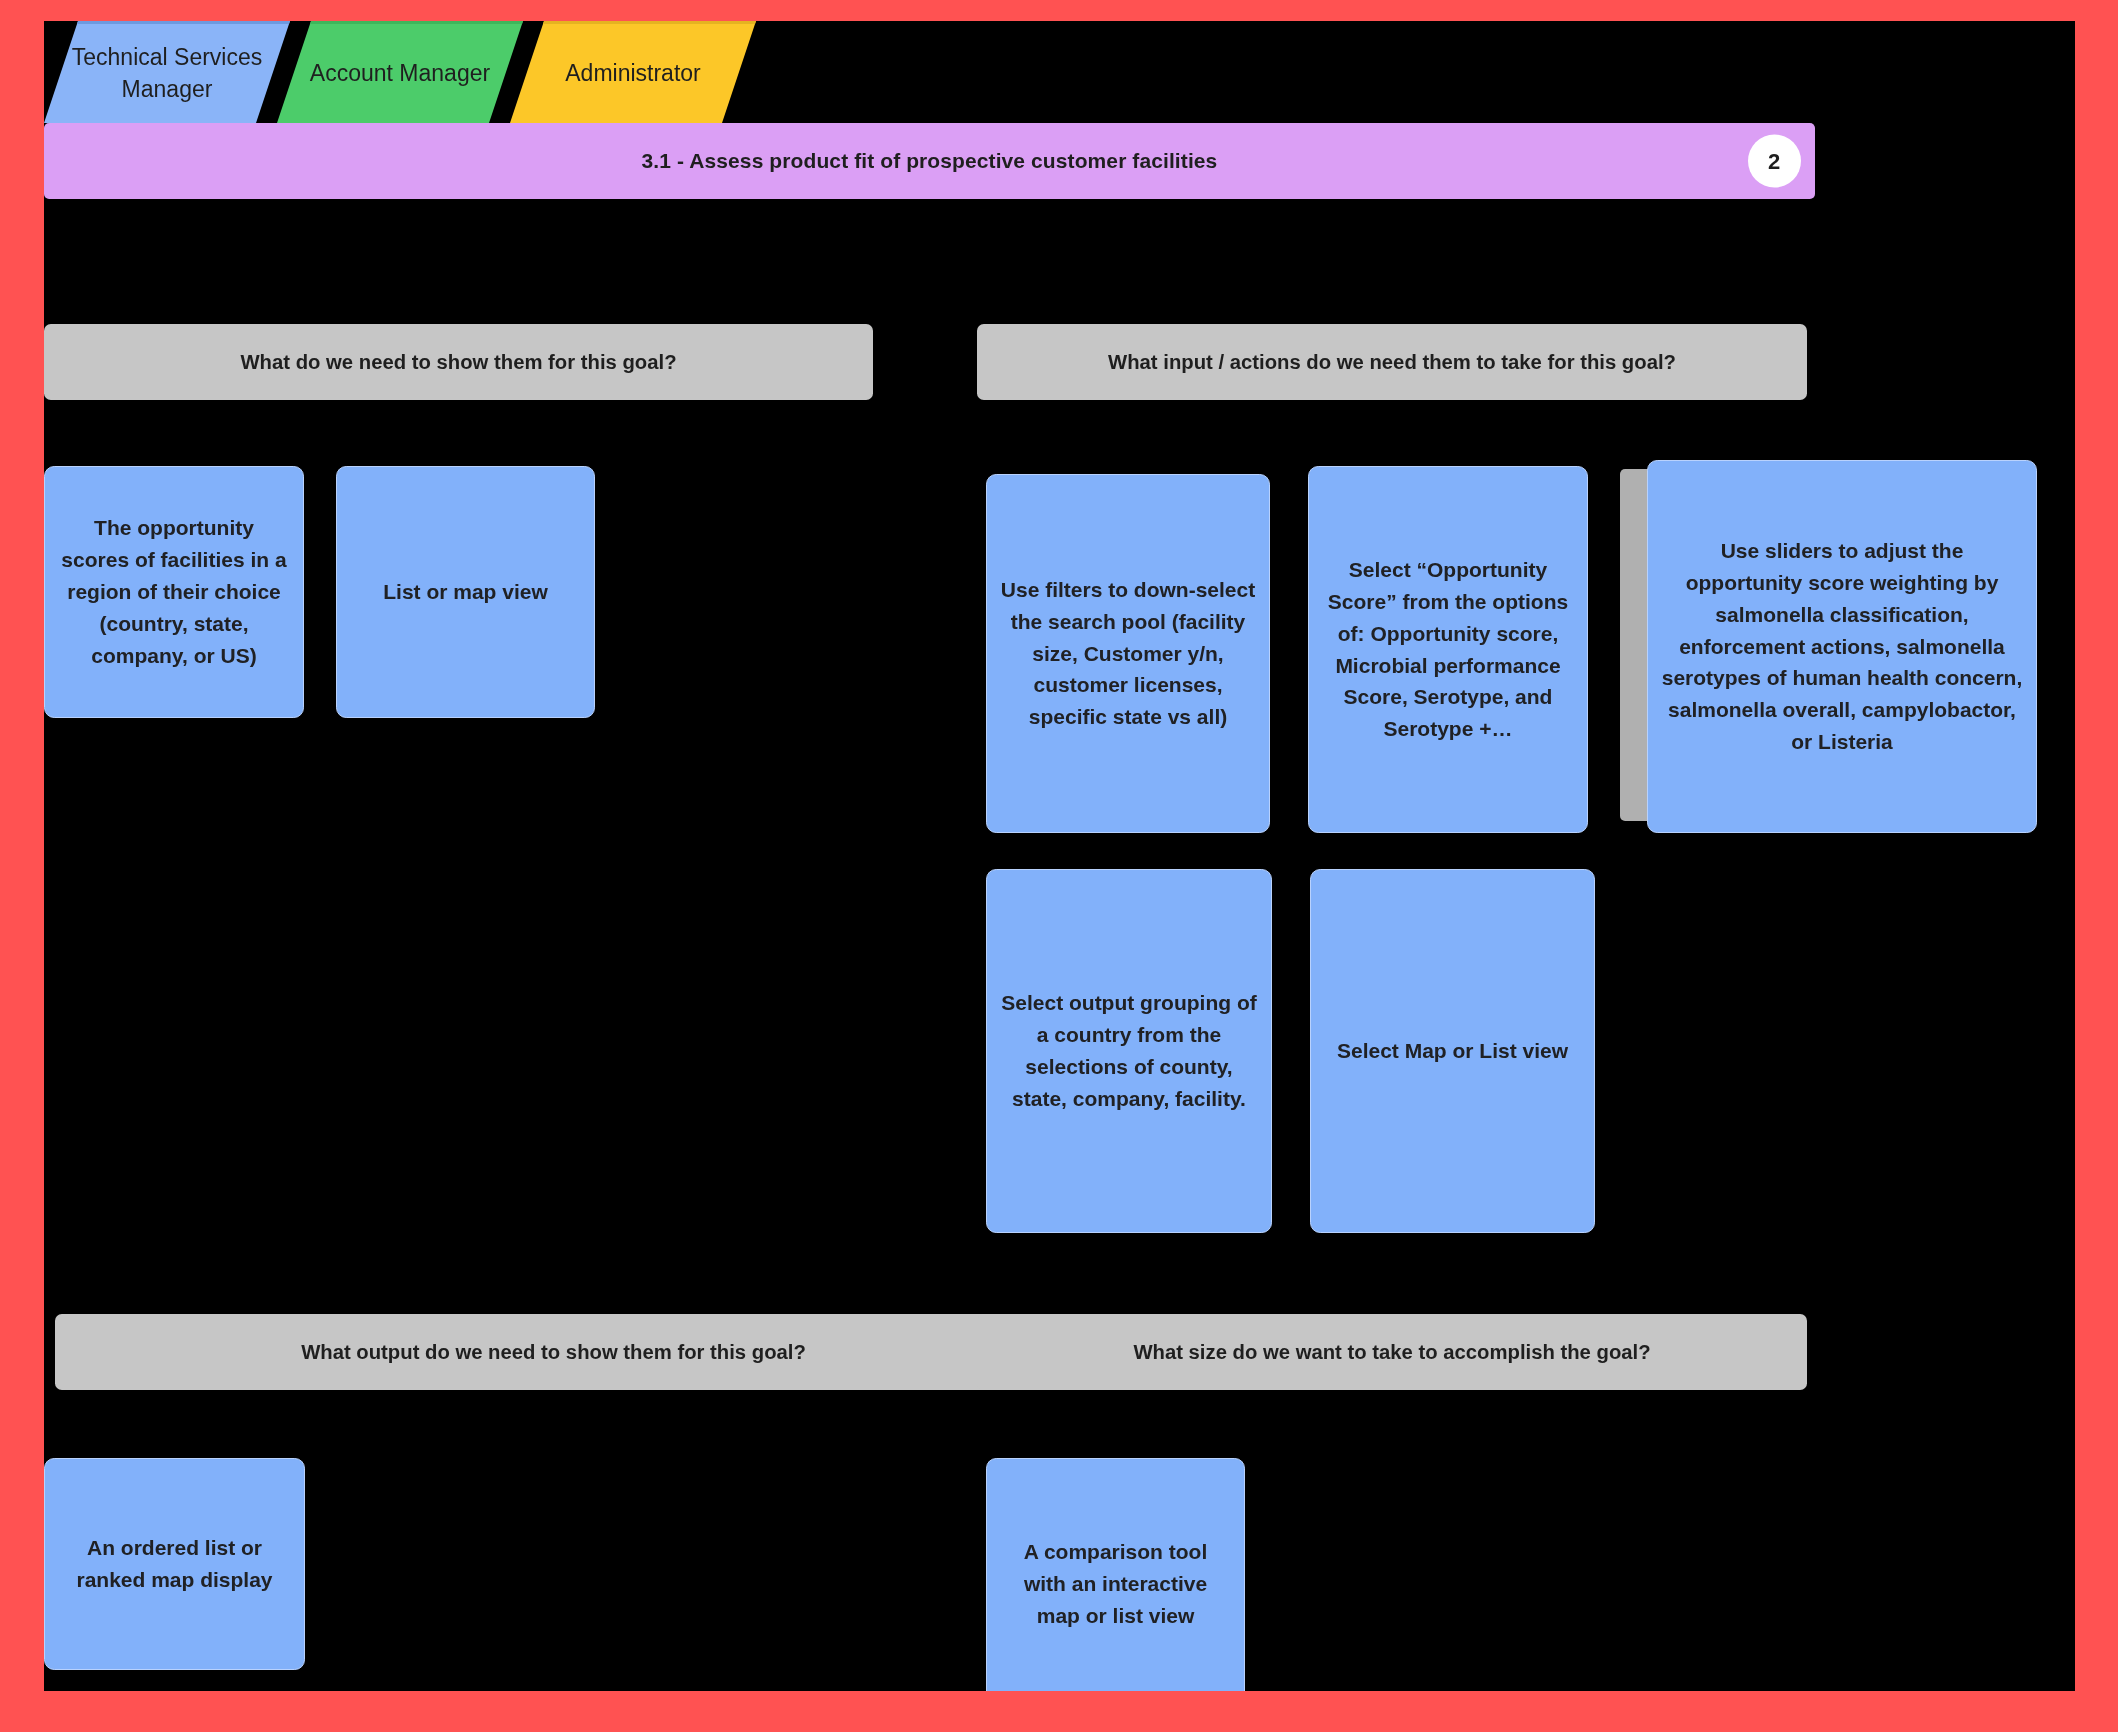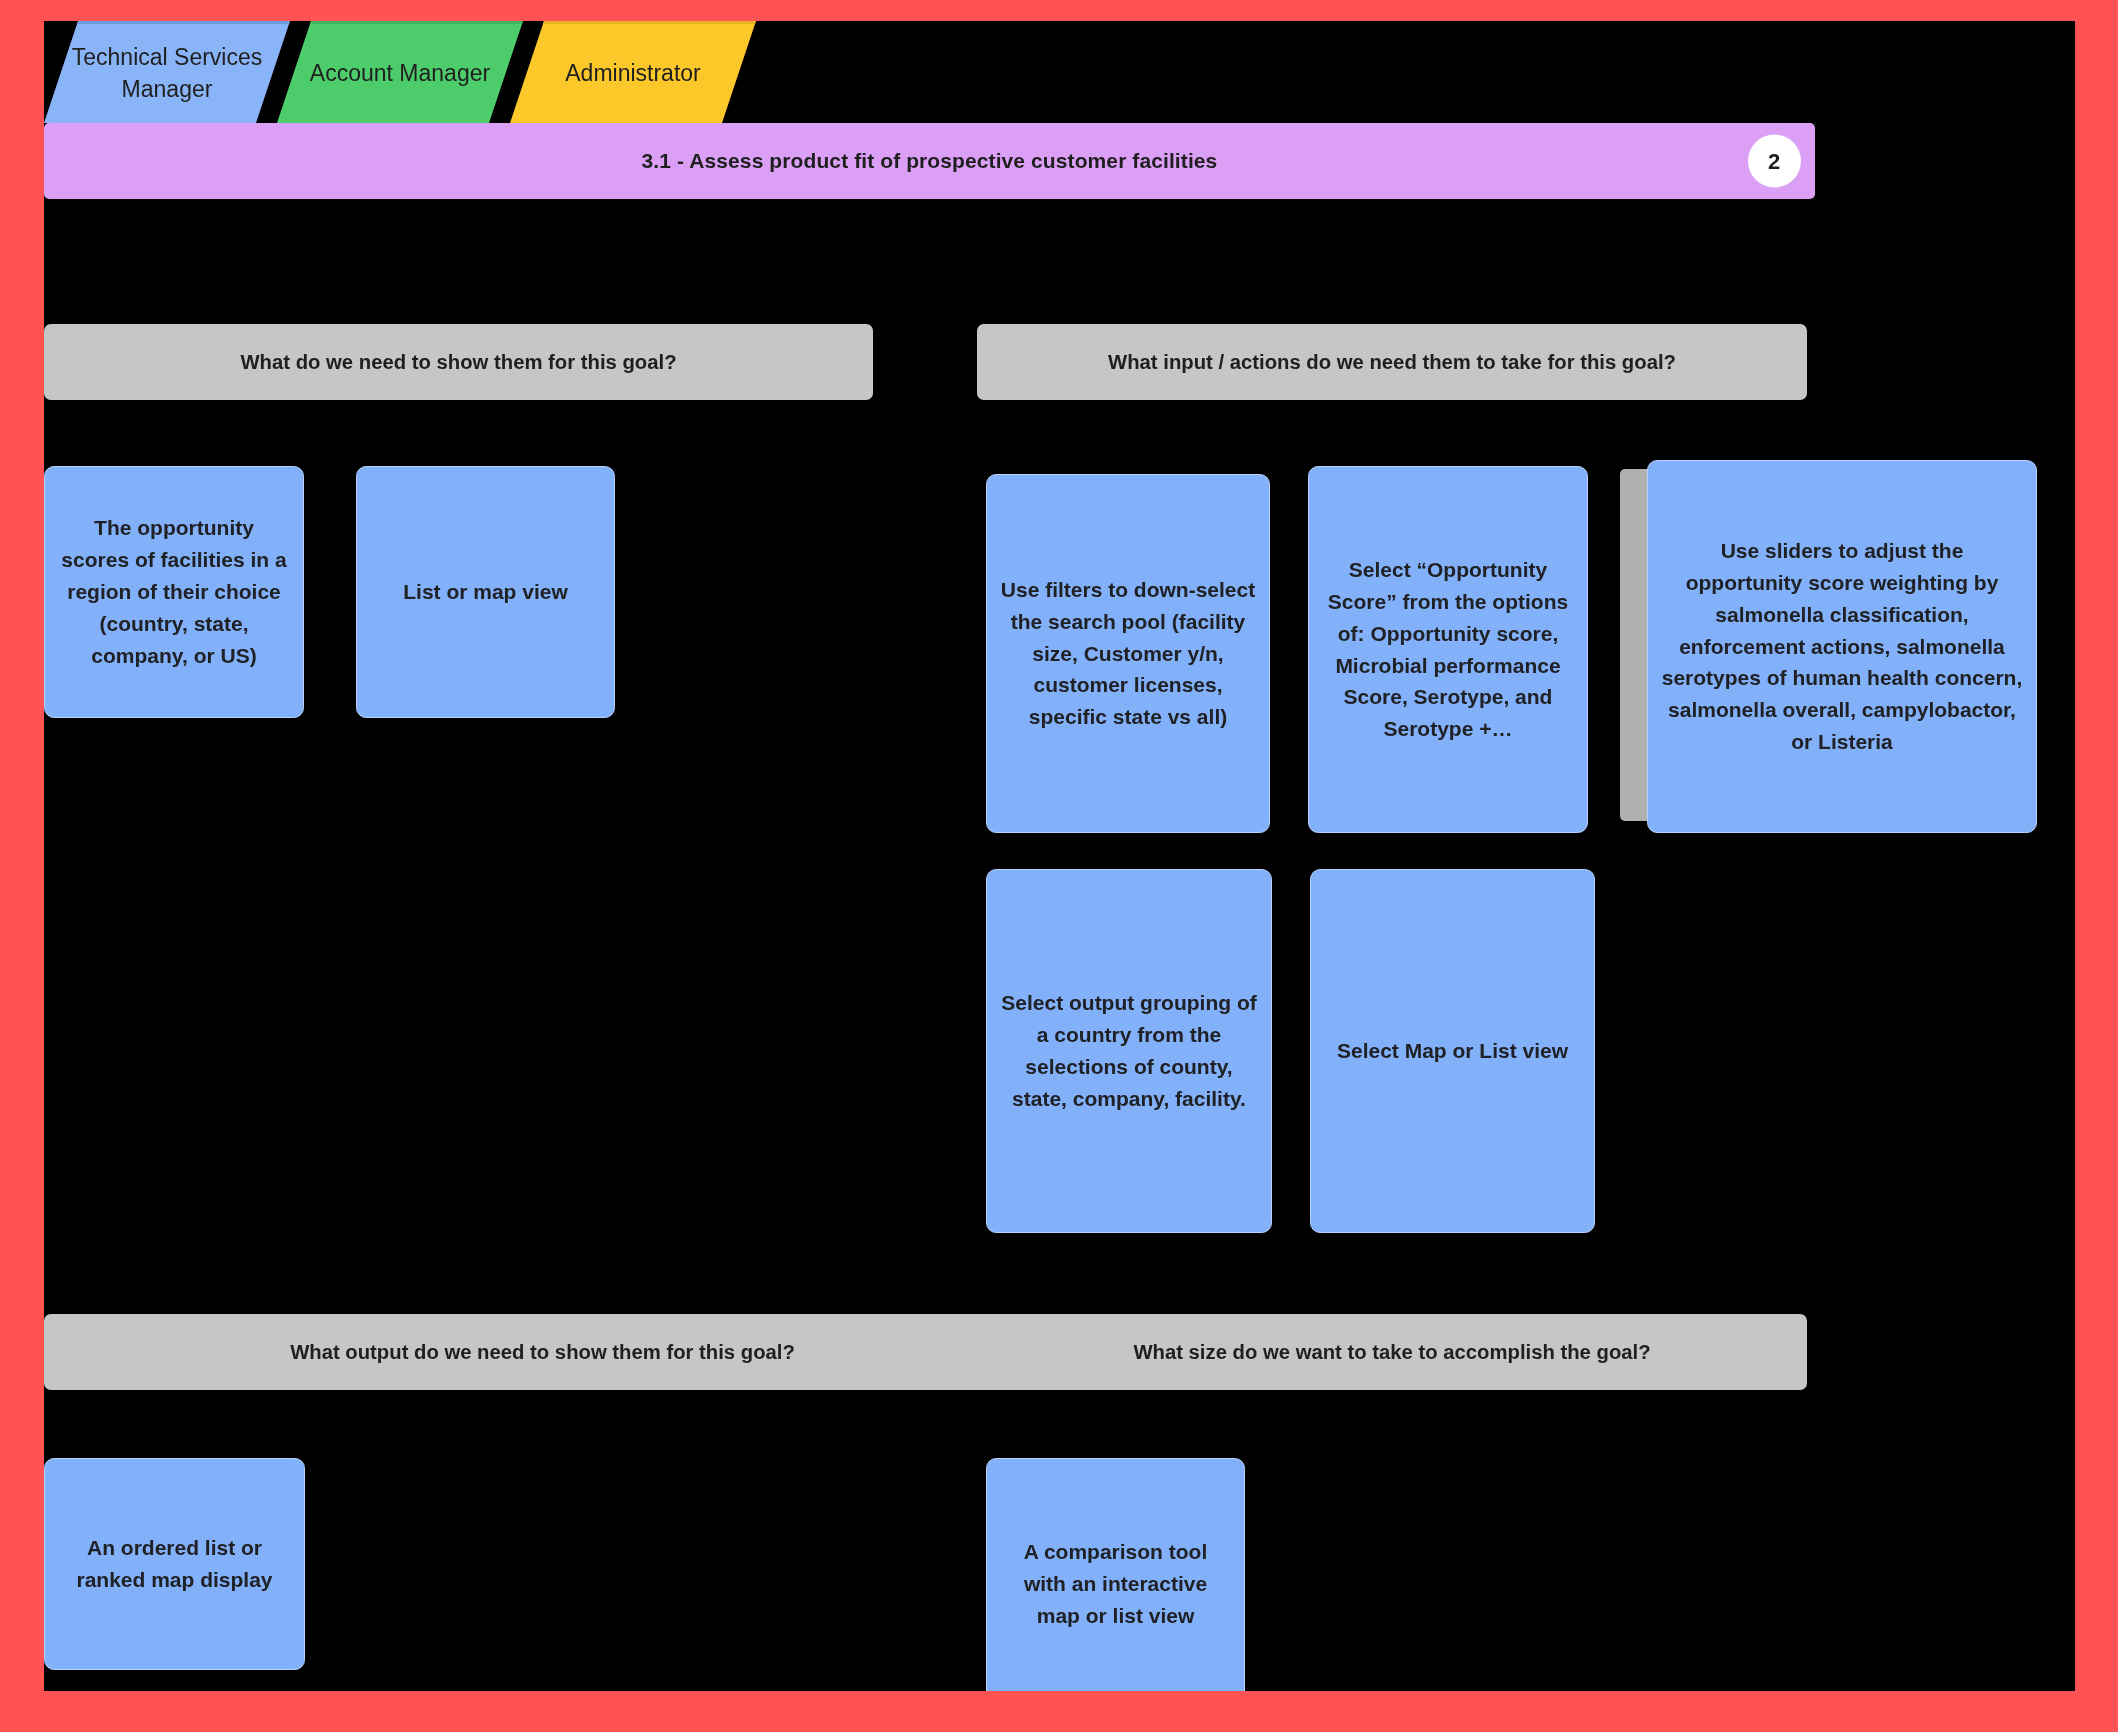--- a/index.html
+++ b/index.html
@@ -150,7 +150,7 @@
 
   
   #note-opportunity-scores { left: 0px;    top: 445px; width: 260px; height: 252px; }
-  #note-list-map-view      { left: 292px;  top: 445px; width: 259px; height: 252px; margin-left: 20px; }
+  #note-list-map-view      { left: 292px;  top: 445px; width: 259px; height: 252px; }
   #note-use-filters        { left: 942px; top: 453px; width: 284px; height: 359px; }
   #note-select-opp-score   { left: 1264px; top: 445px; width: 280px; height: 367px; }
   #note-use-sliders        { left: 1603px; top: 439px; width: 390px; height: 373px; }

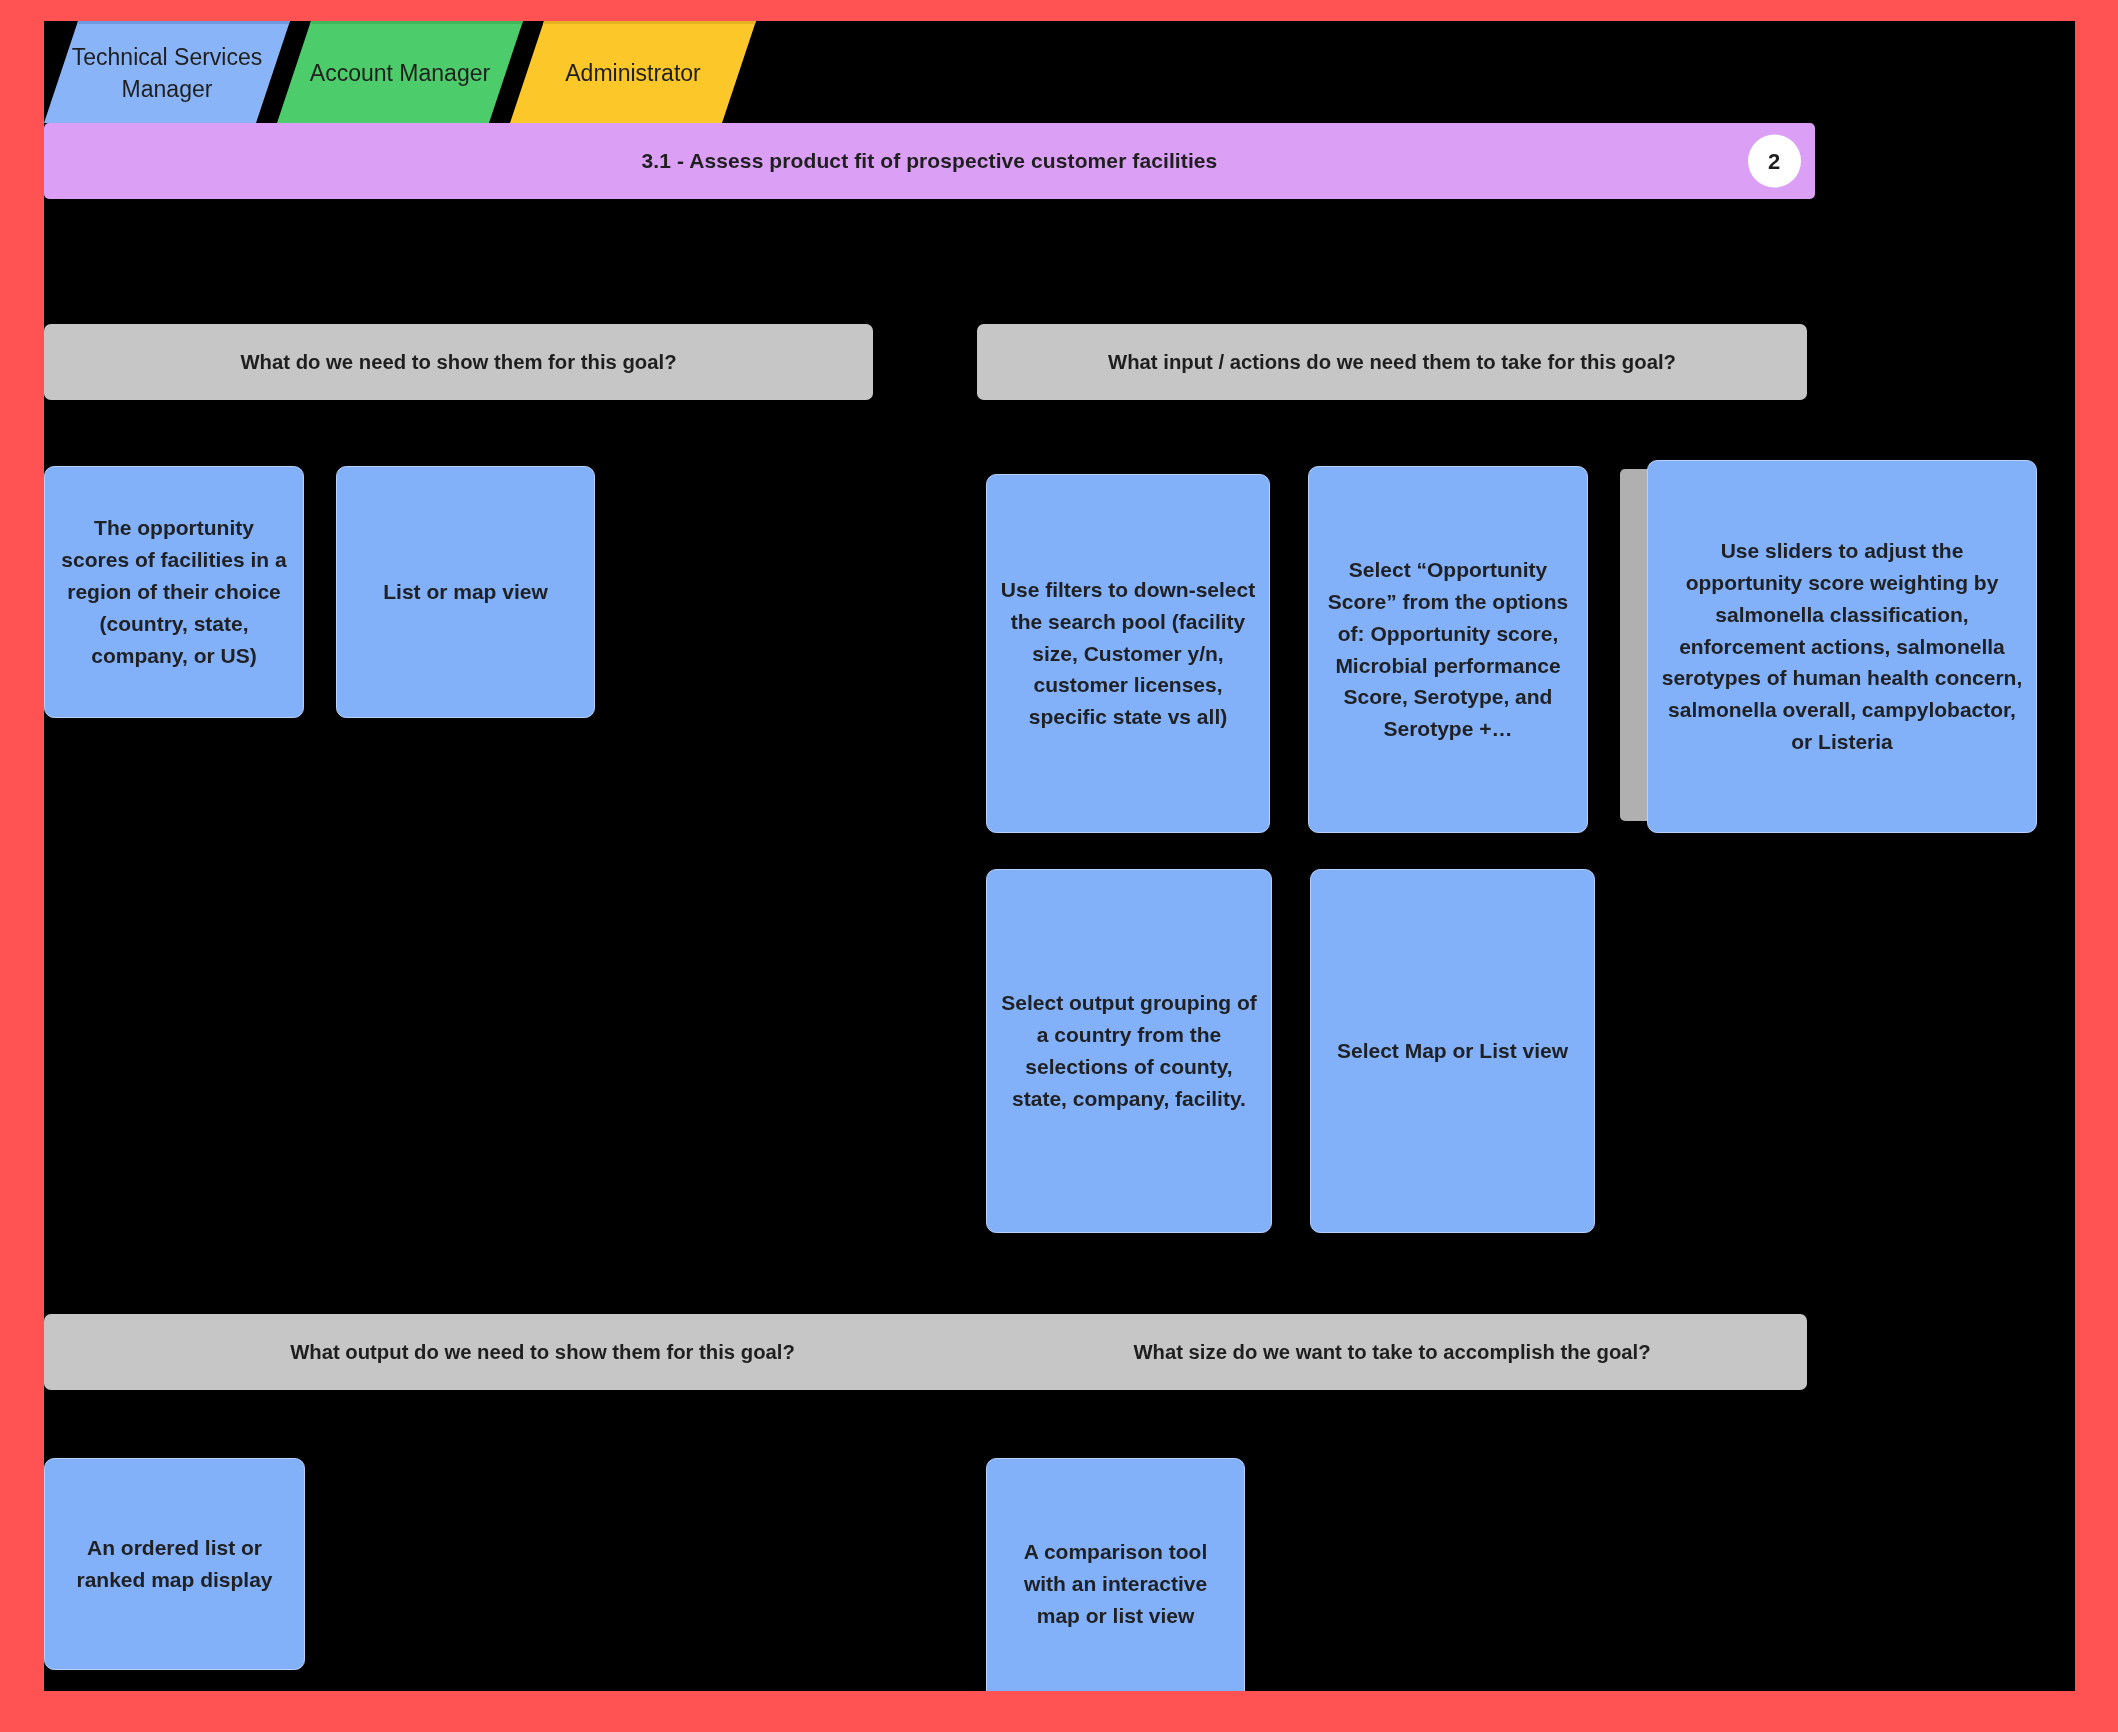--- a/index.html
+++ b/index.html
@@ -115,7 +115,7 @@
   }
   #head-show    { left: 0px;    top: 303px;  width: 829px;  }
   #head-input   { left: 933px; top: 303px;  width: 830px;  }
-  #head-output  { left: 0px;    top: 1293px; width: 997px;  }
+  #head-output  { left: 11px;    top: 1293px; width: 997px;  }
   #head-steps   { left: 933px; top: 1293px; width: 830px;  }
 
   

